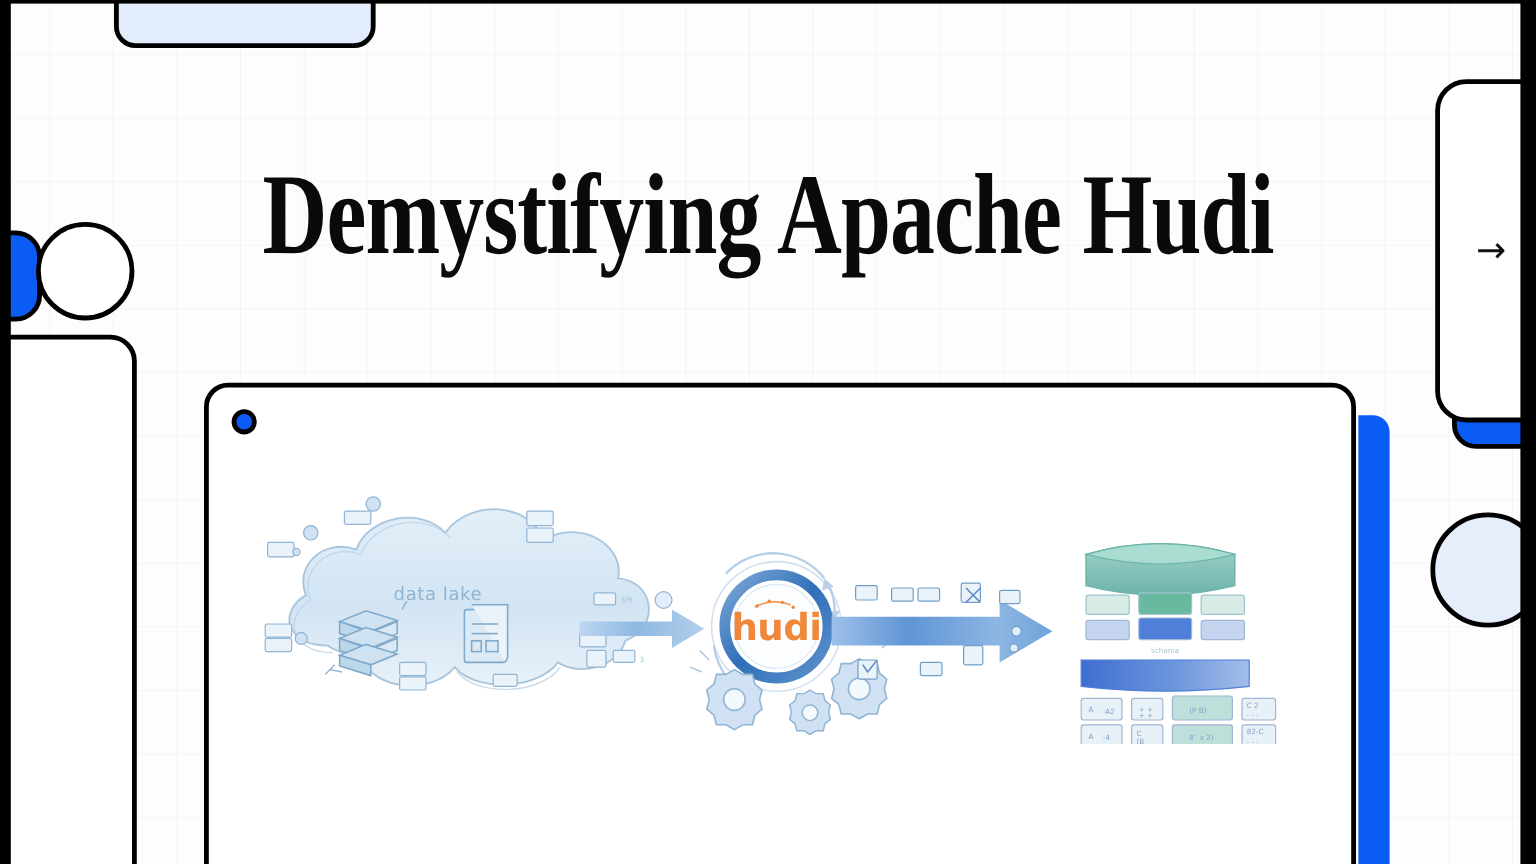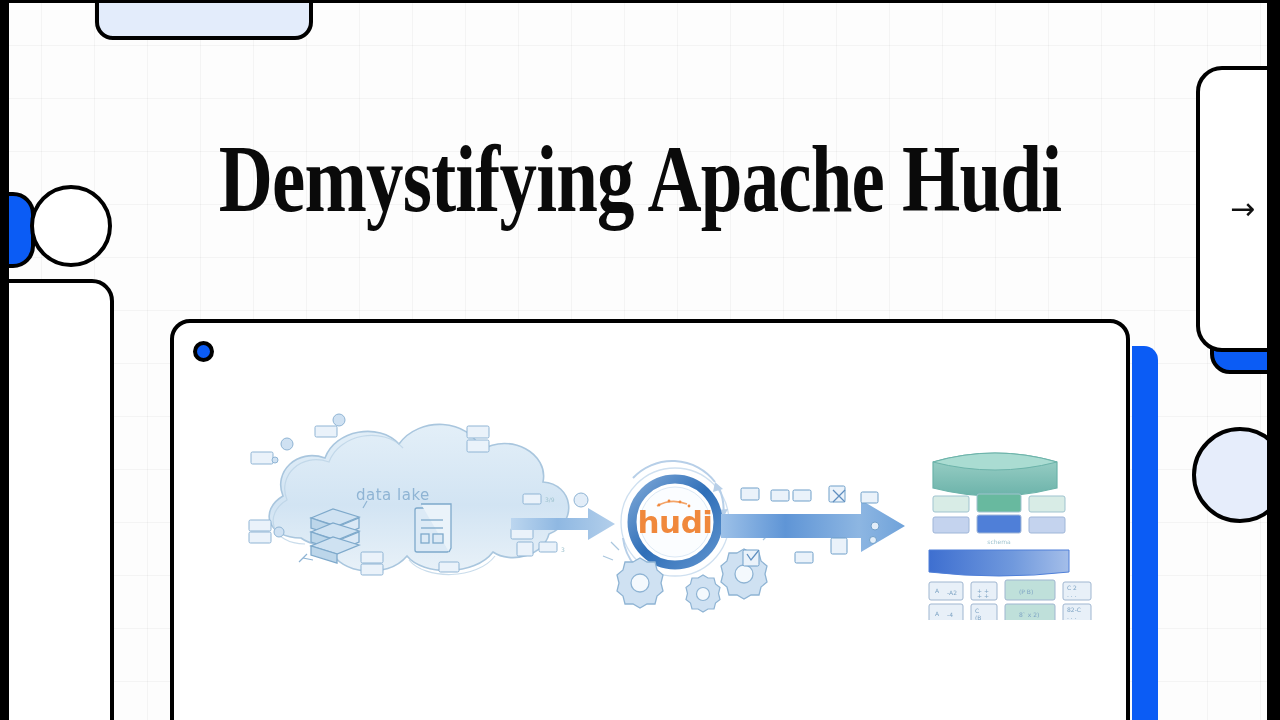--- a/index.html
+++ b/index.html
@@ -161,7 +161,7 @@
   
   #illustration {
     position:absolute;
-    left:243px; top:410px;
+    left:215px; top:410px;
     width:850px; height:210px;
     z-index:34;
   }

